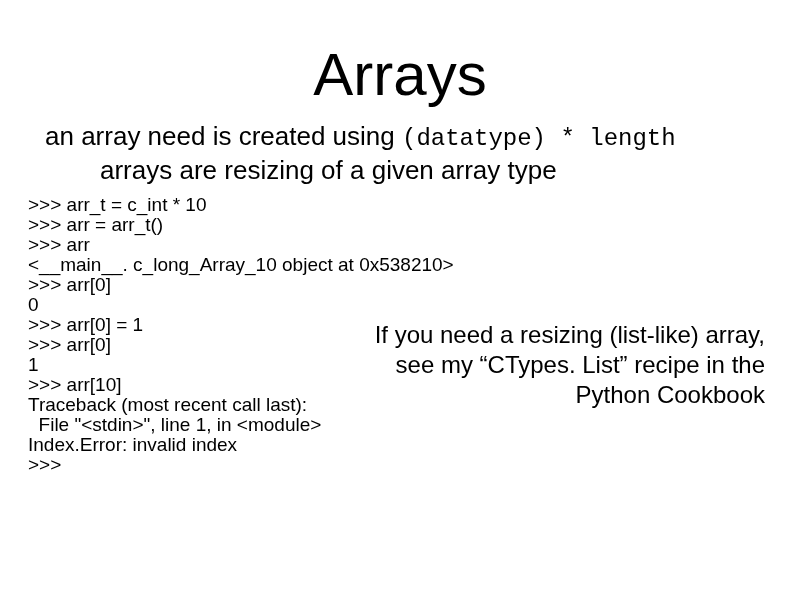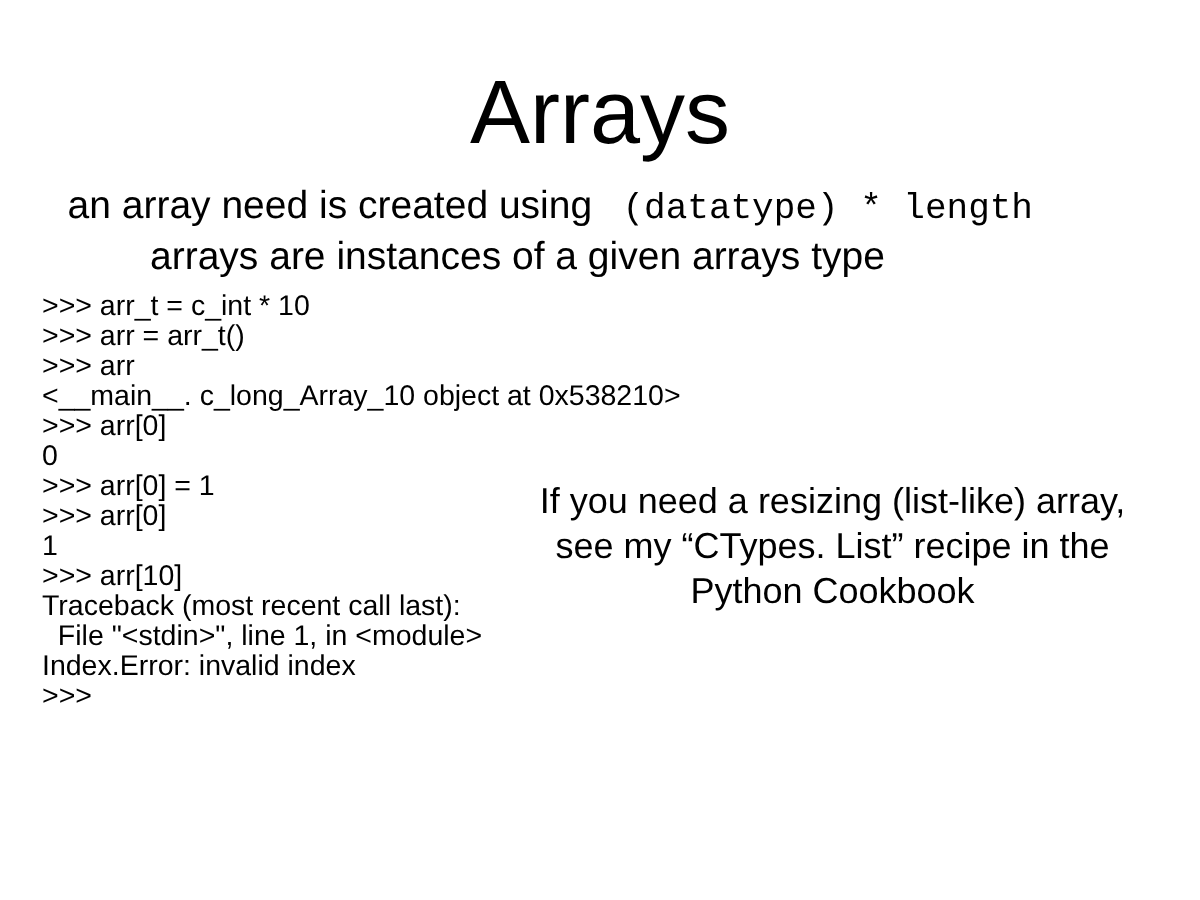--- a/index.html
+++ b/index.html
@@ -37,7 +37,6 @@
   .subtitle1 .mono {
     font-family: "Courier New", Courier, monospace;
     font-size: 24px;
-    margin-left: 13px;
   }
   .subtitle2 {
     position: absolute;

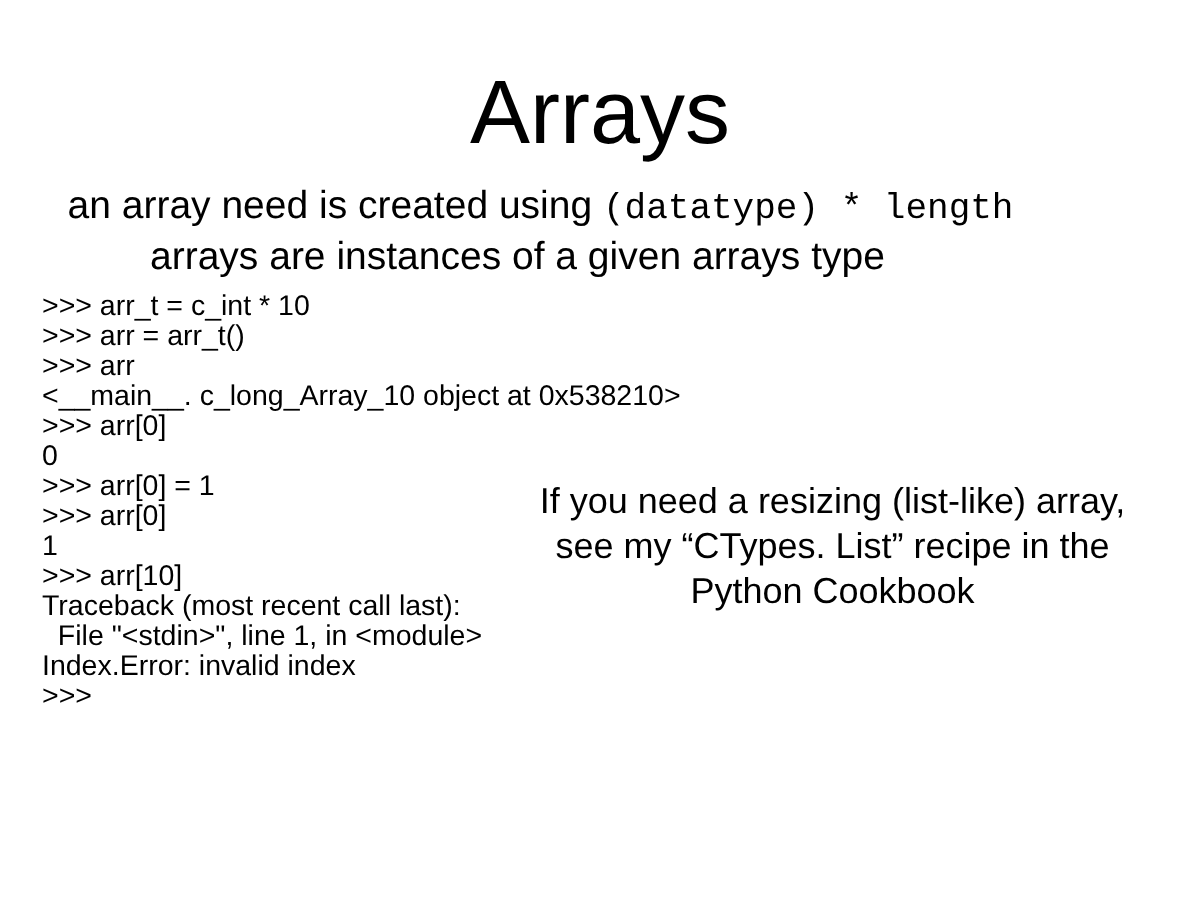--- a/index.html
+++ b/index.html
@@ -74,7 +74,7 @@
     <span>an array need is created using </span><span class="mono">(datatype) * length</span>
   </div>
 
-  <div class="subtitle2">arrays are instances of a given arrays type</div>
+  <div class="subtitle2">arrays are resizing of a given array type</div>
 
   <div class="code">&gt;&gt;&gt; arr_t = c_int * 10
 &gt;&gt;&gt; arr = arr_t()

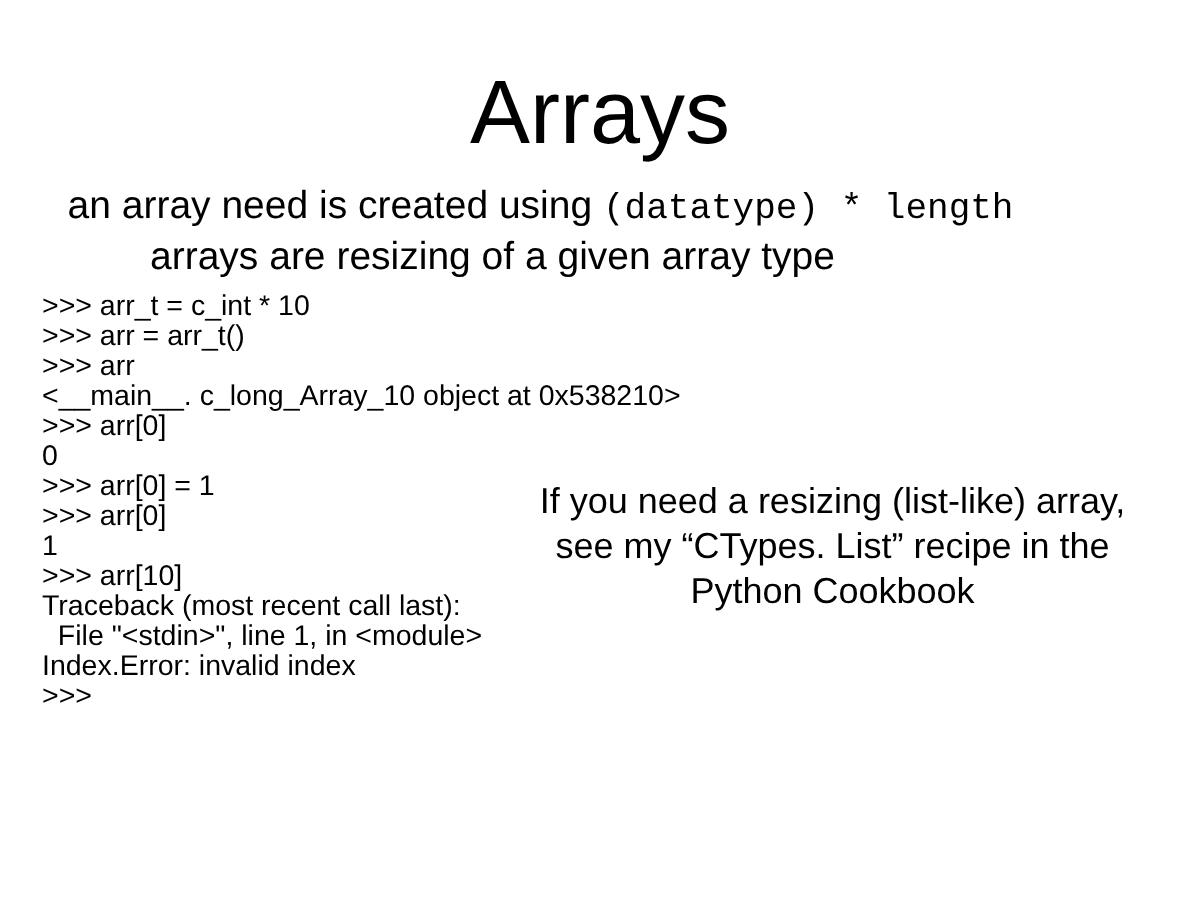--- a/index.html
+++ b/index.html
@@ -60,7 +60,7 @@
     width: 420px;
     font-size: 24px;
     line-height: 30px;
-    text-align: center;
+    text-align: right;
   }
 </style>
 </head>

